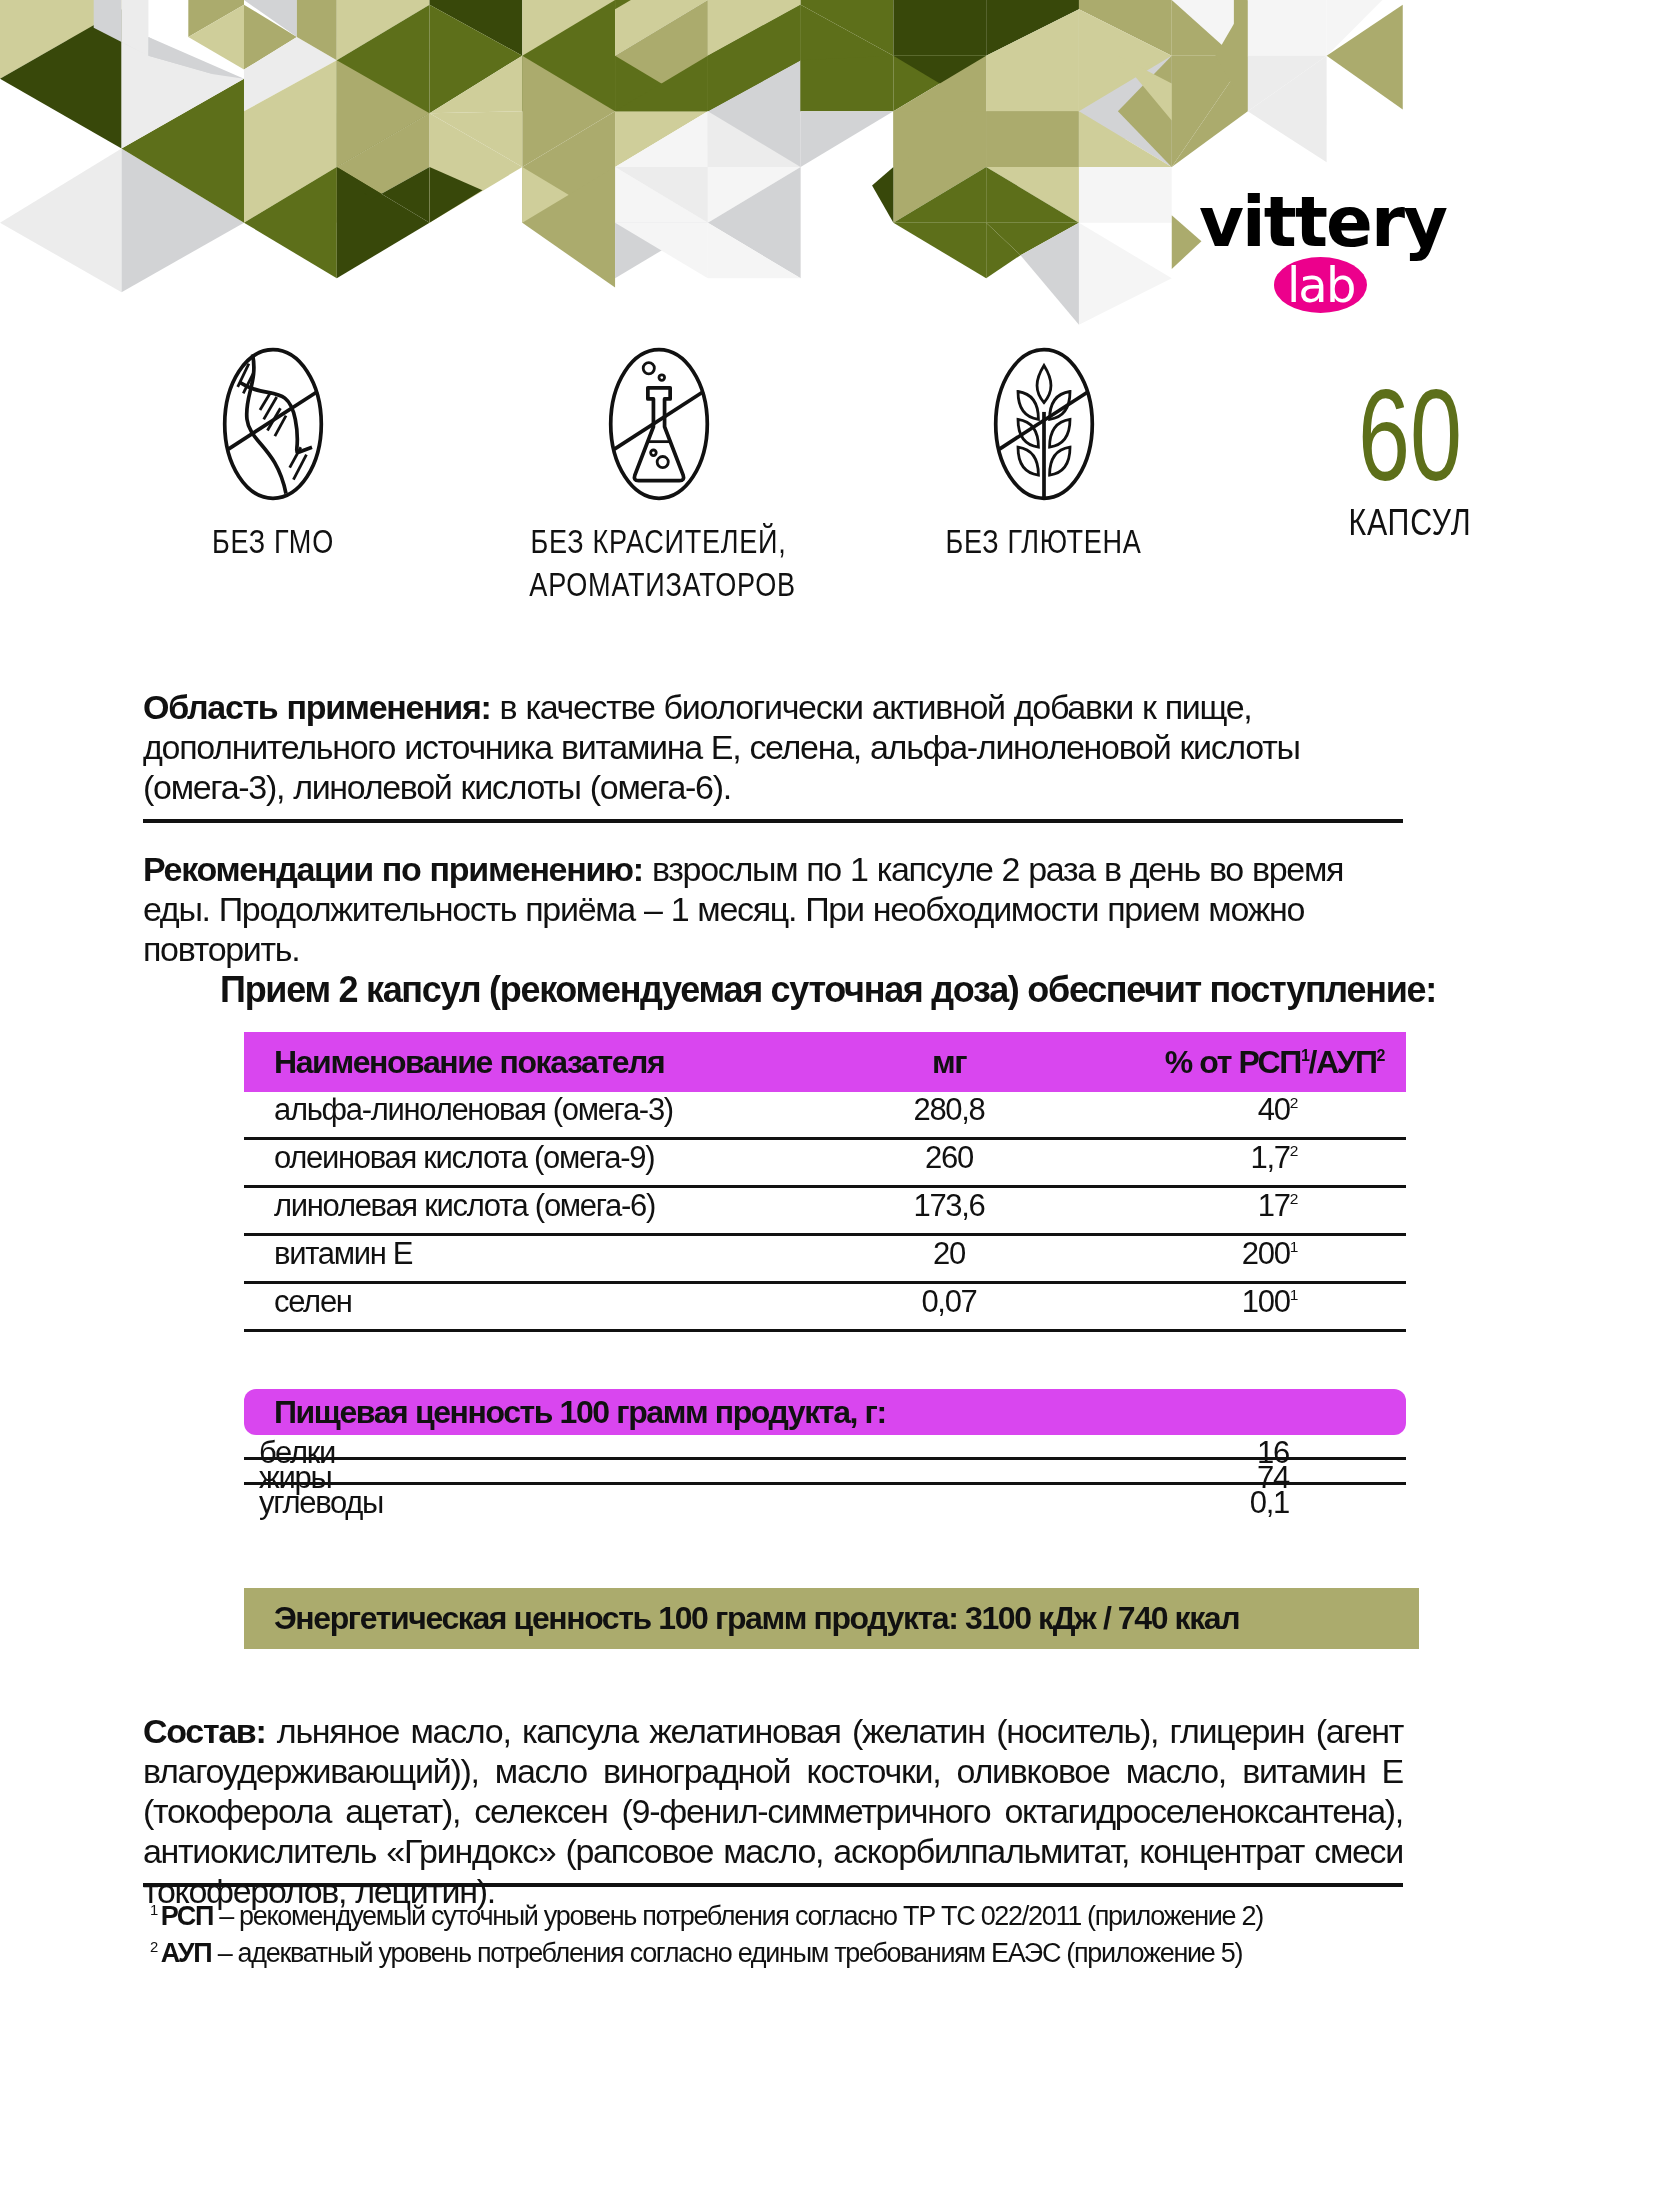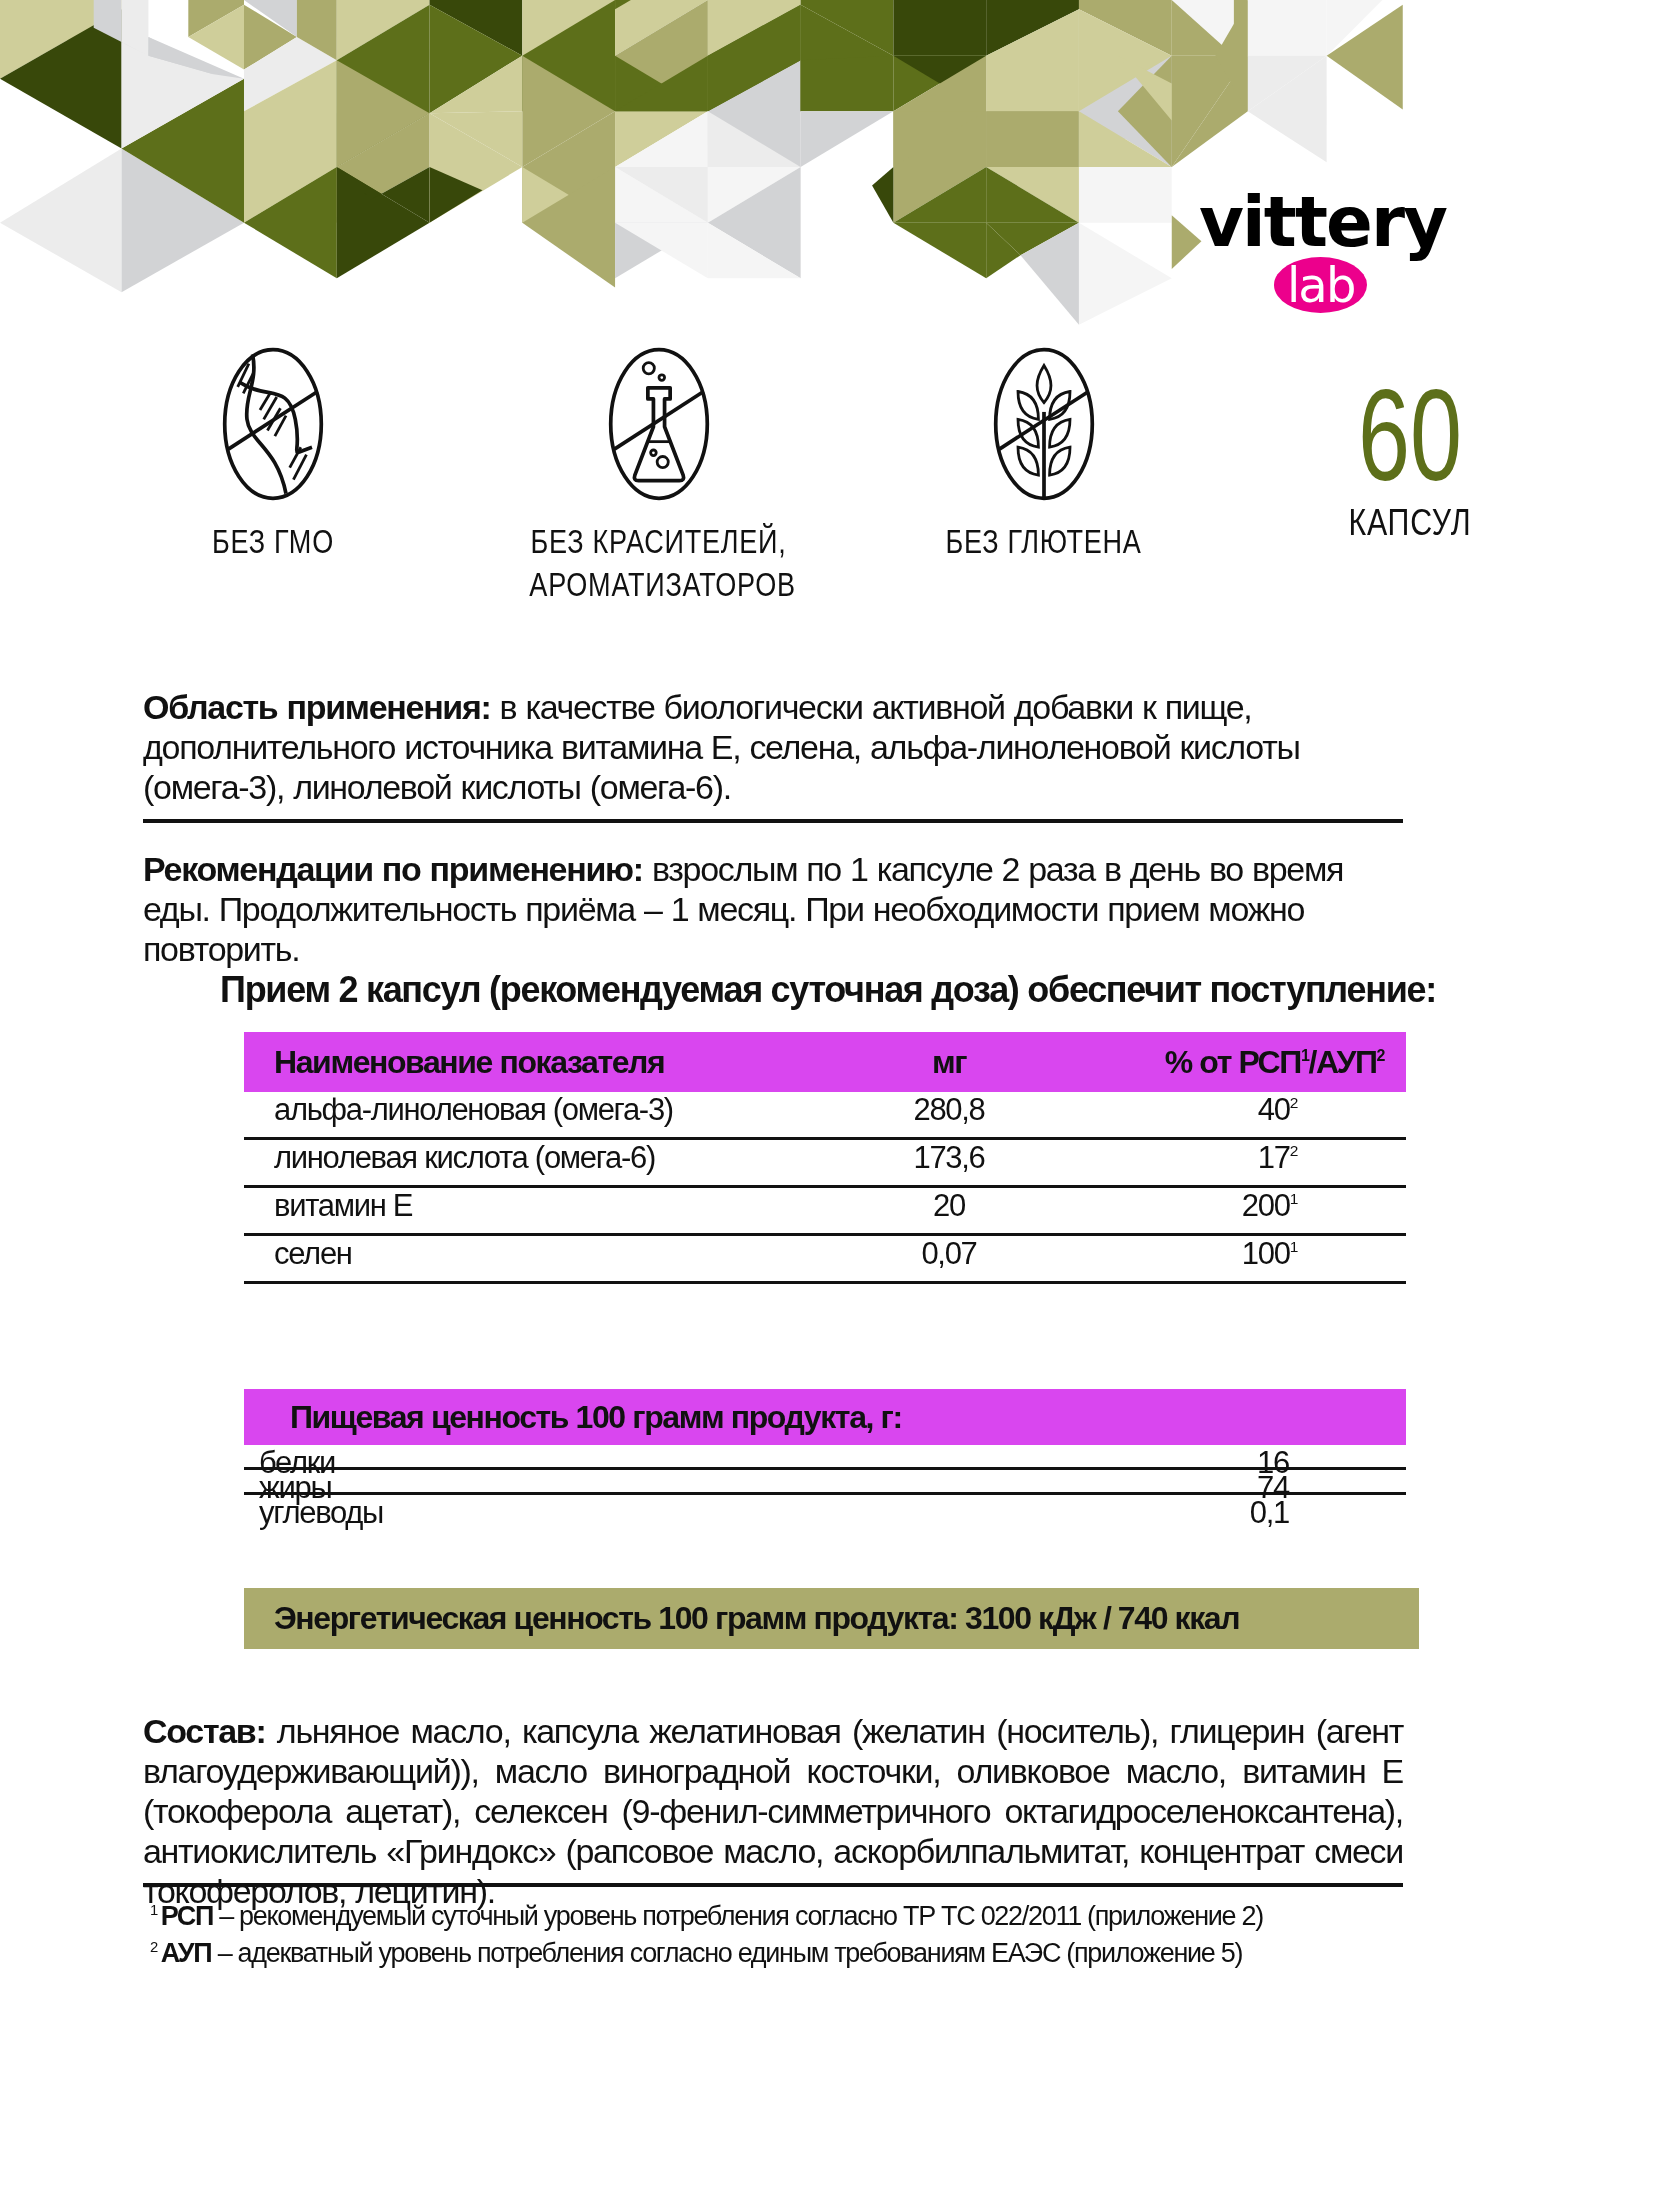--- a/index.html
+++ b/index.html
@@ -274,6 +274,11 @@
     <div class="c-pct"><span>40</span><sup>2</sup></div>
   </div>
   <div class="tbl-row">
+    <div class="c-name">олеиновая кислота (омега-9)</div>
+    <div class="c-mg">260</div>
+    <div class="c-pct"><span>1,7</span><sup>2</sup></div>
+  </div>
+  <div class="tbl-row">
     <div class="c-name">линолевая кислота (омега-6)</div>
     <div class="c-mg">173,6</div>
     <div class="c-pct"><span>17</span><sup>2</sup></div>

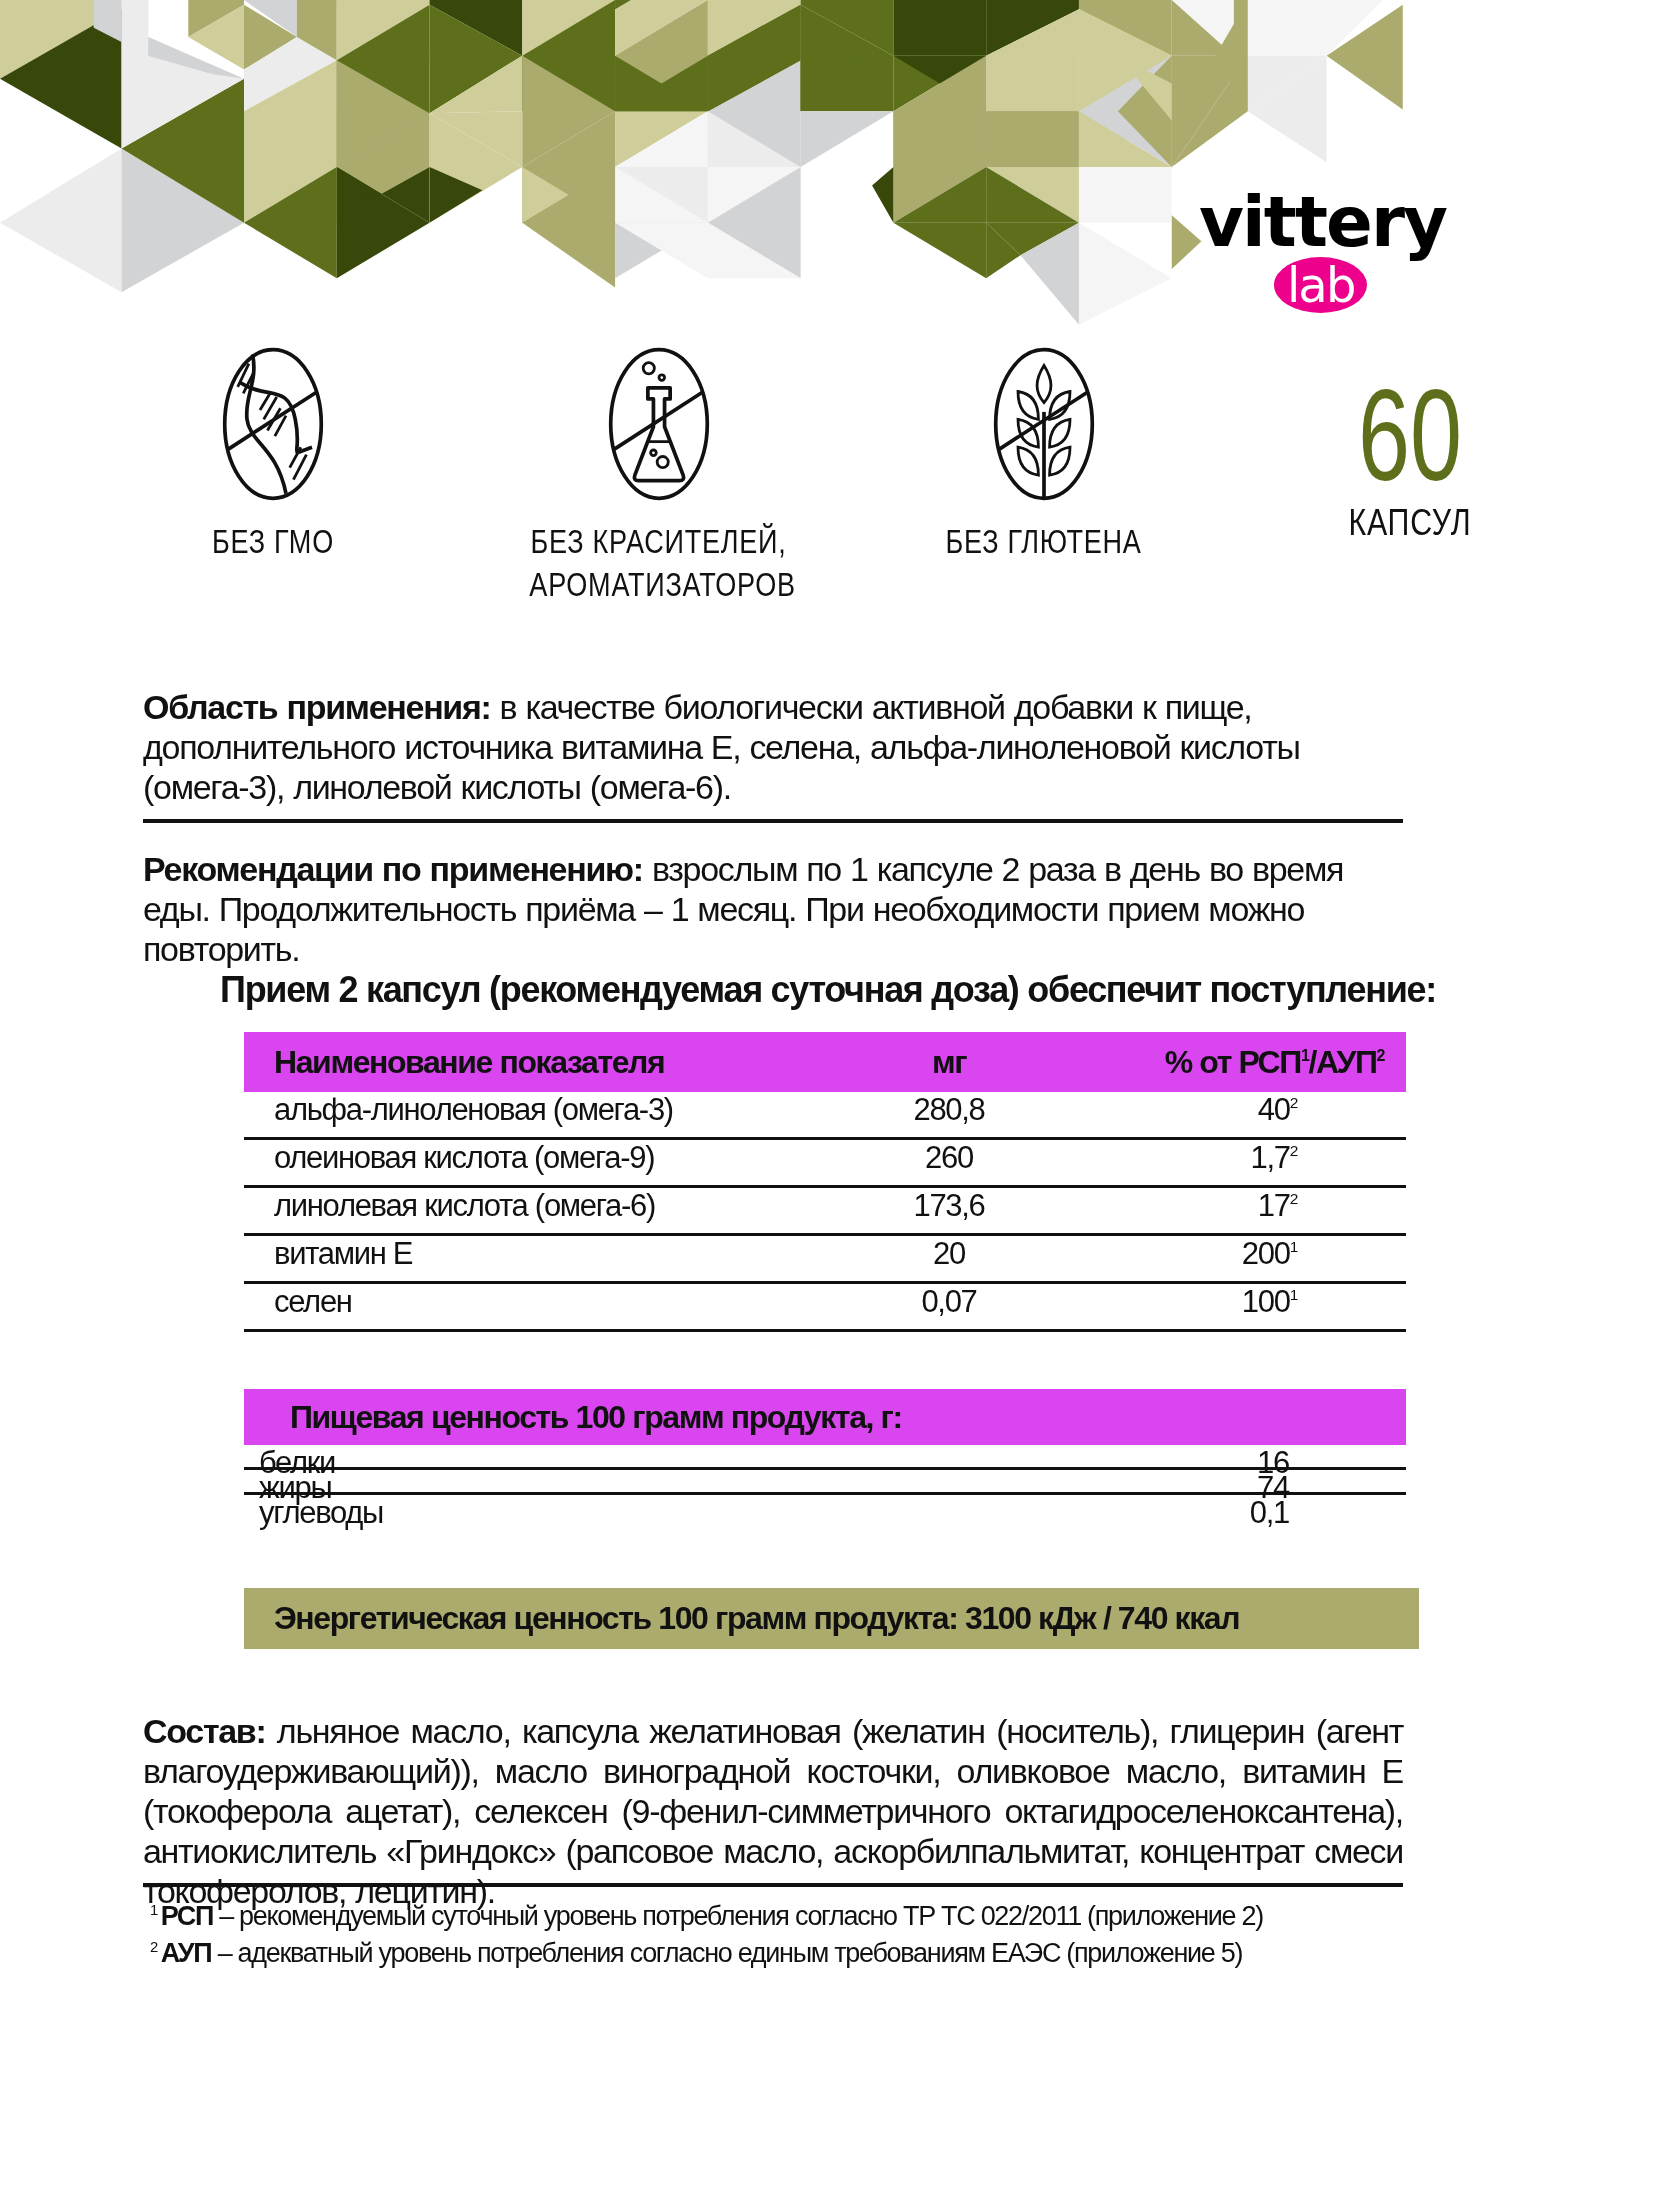--- a/index.html
+++ b/index.html
@@ -51,7 +51,7 @@
     .t1 { top: 1032px; }
 
     .t2 { top: 1389px; }
-    .t2 .tbl-head { height: 56px; padding-left: 46px; }
+    .t2 .tbl-head { height: 46px; padding-left: 30px; border-radius: 12px; }
     .t2 .tbl-row { height: 25px; }
     .t2 .c-name { padding-left: 15px; width: 928px; }
     .t2 .c-val { flex: 1; text-align: right; padding-right: 117px; }

